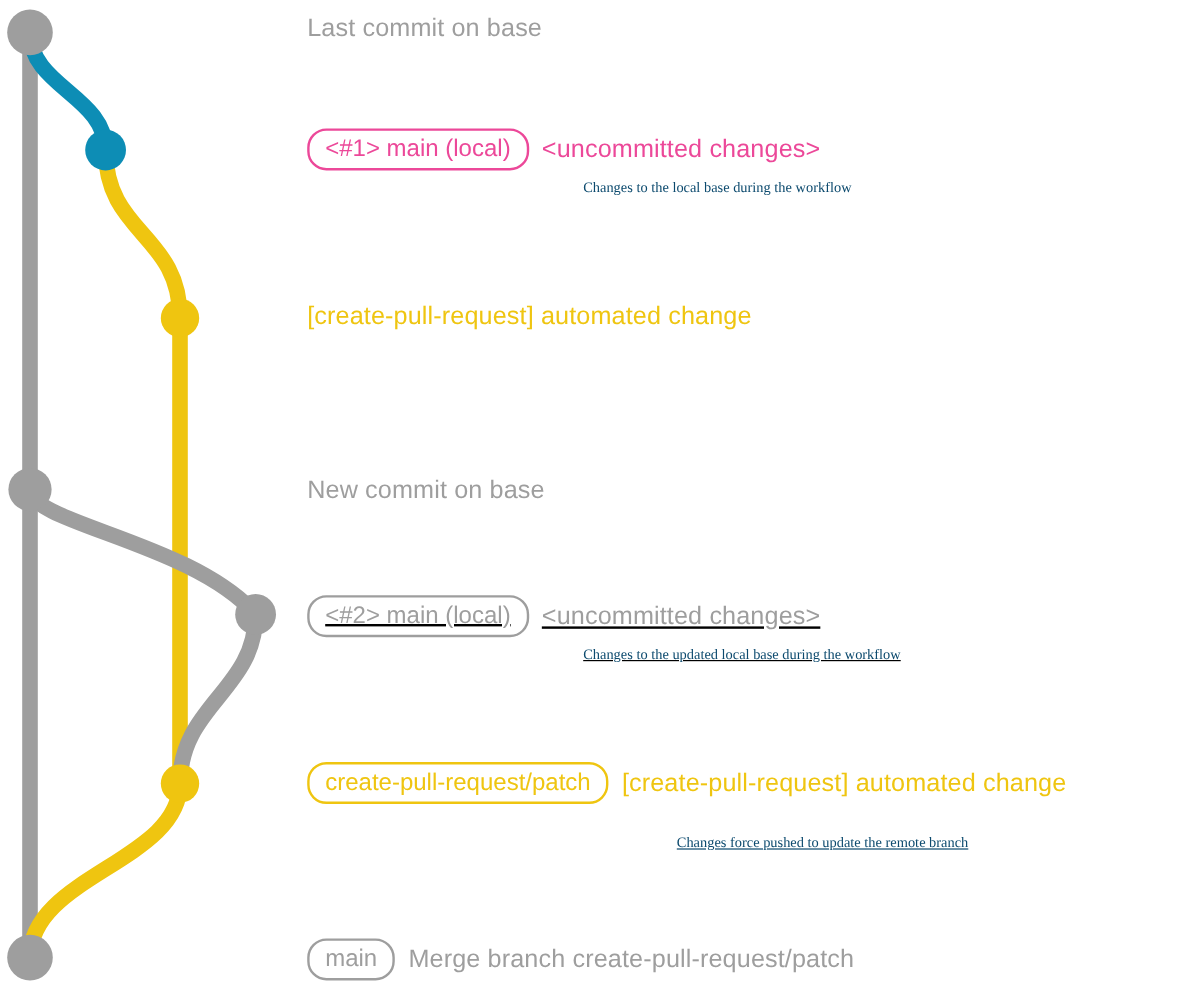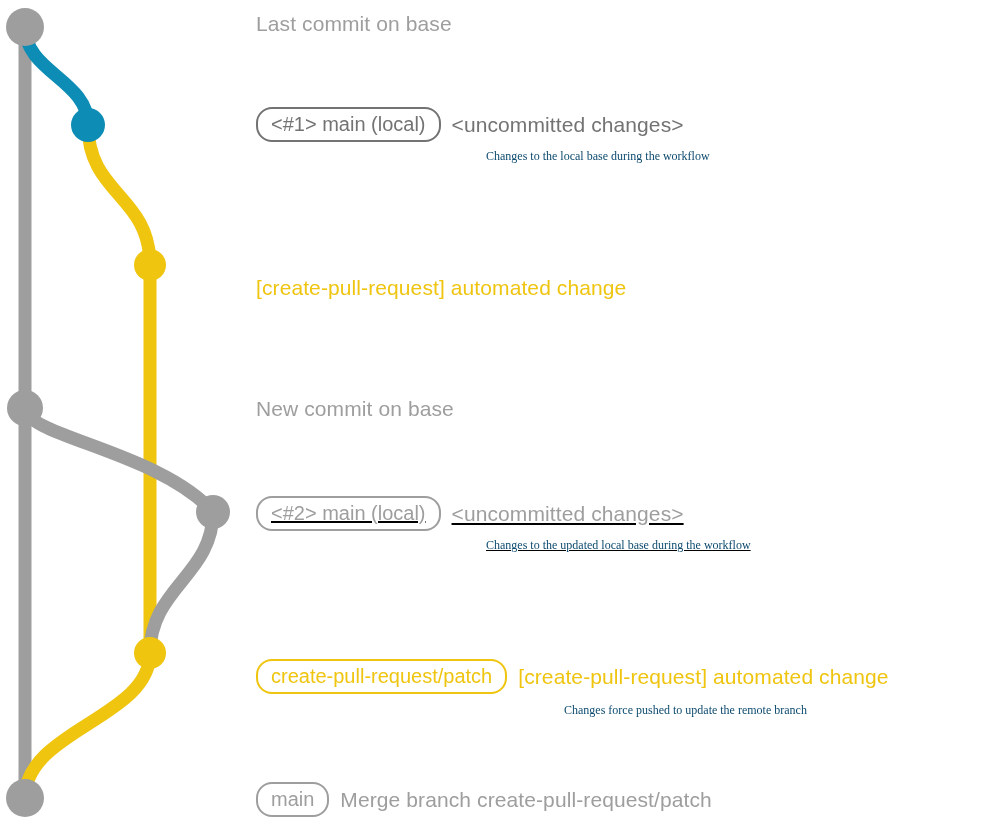--- a/index.html
+++ b/index.html
@@ -53,7 +53,7 @@
     gap: 11px;
   }
   .c-gray   { color: #9e9e9e; }
-  .c-blue   { color: #737373; }
+  .c-blue   { color: #ec4899; }
   .c-yellow { color: #efc510; margin-top: 24px; }
 </style>
 </head>

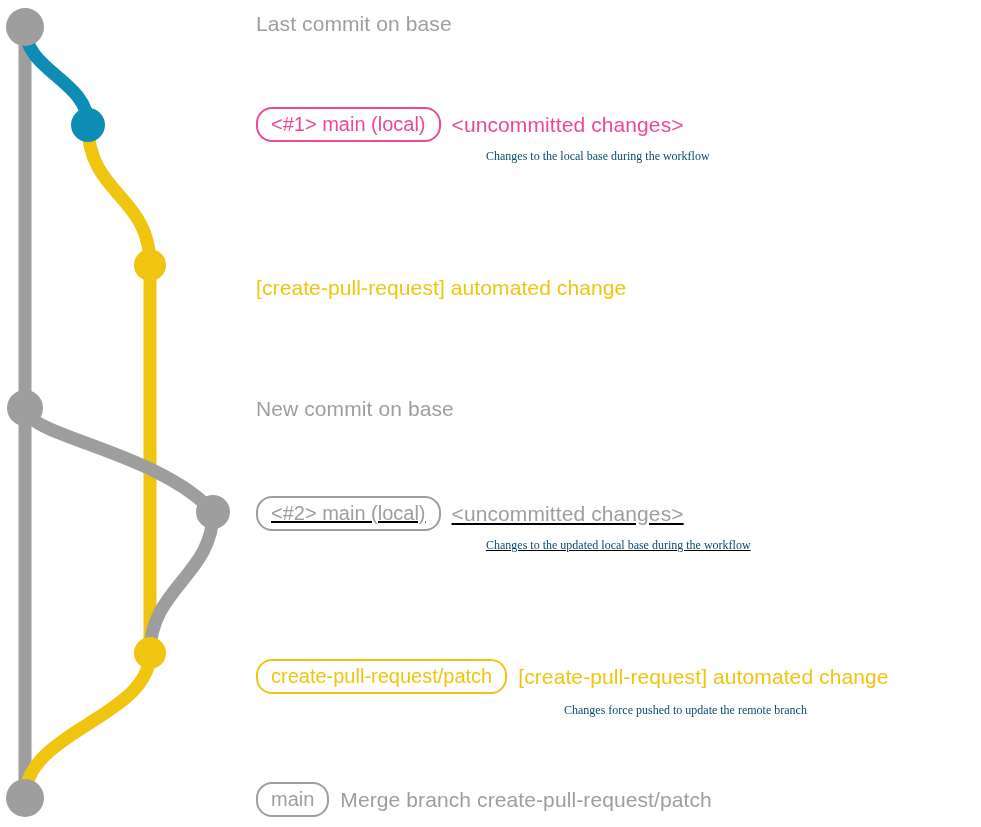--- a/index.html
+++ b/index.html
@@ -54,7 +54,7 @@
   }
   .c-gray   { color: #9e9e9e; }
   .c-blue   { color: #ec4899; }
-  .c-yellow { color: #efc510; margin-top: 24px; }
+  .c-yellow { color: #efc510; }
 </style>
 </head>
 <body>

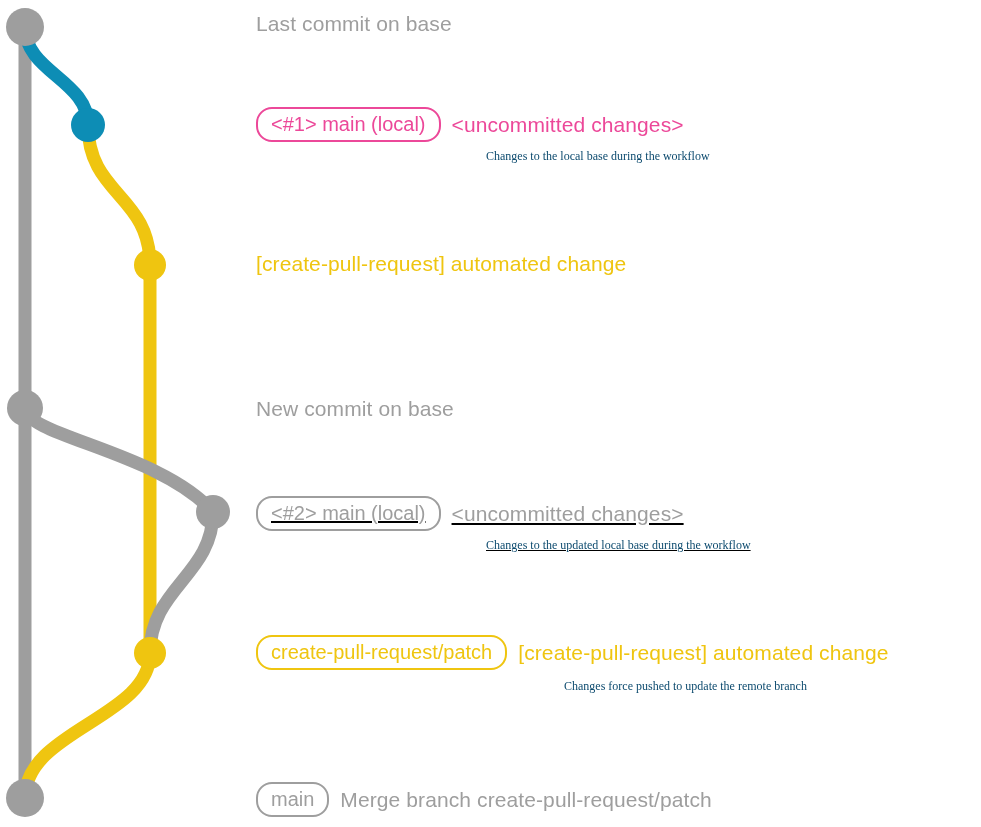--- a/index.html
+++ b/index.html
@@ -130,7 +130,7 @@
     <span class="badge c-yellow">create-pull-request/patch</span>
     <span class="headline c-yellow">[create-pull-request] automated change</span>
   </div>
-  <div class="subline" style="margin-left:308px; margin-top:9px;">Changes force pushed to update the remote branch</div>
+  <div class="subline" style="margin-left:308px; margin-top:25px;text-decoration:underline;">Changes force pushed to update the remote branch</div>
 </div>
 
 <div class="anno" style="left:256px; top:782px;">

